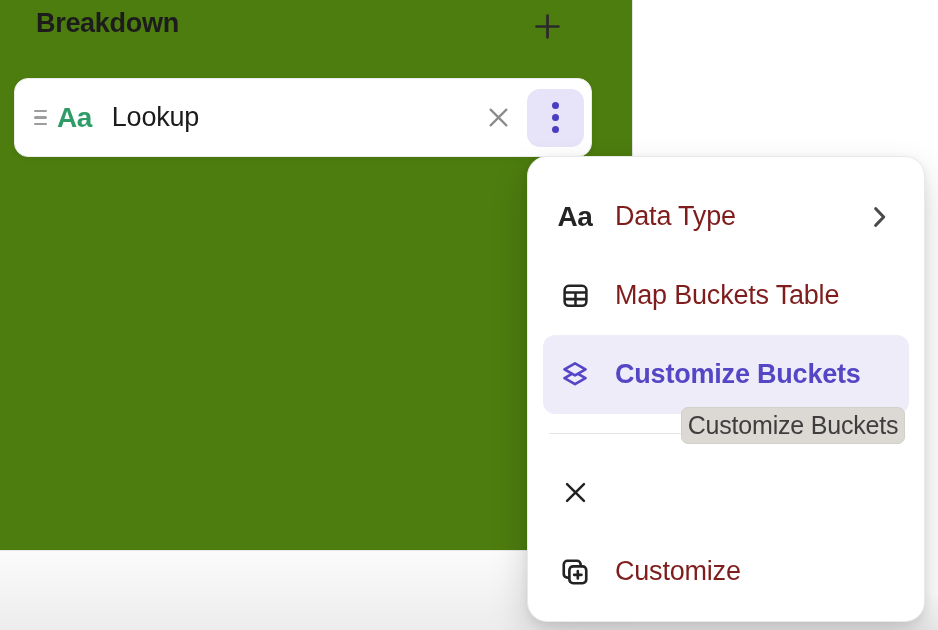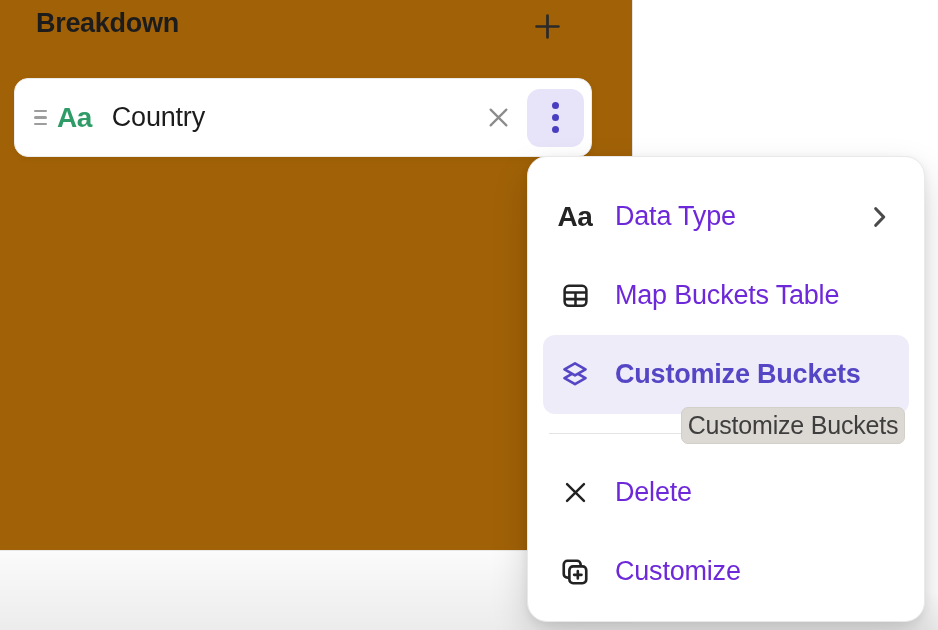--- a/index.html
+++ b/index.html
@@ -9,7 +9,7 @@
 
   
   .left-panel { position:absolute; left:0; top:0; width:633px; height:630px;
-    background:#a16207; border-right:1px solid #e3e3e3; }
+    background:#4d7c0f; border-right:1px solid #e3e3e3; }
   .panel-header { position:absolute; left:0; top:0; width:100%; height:52px;
     display:flex; align-items:center; }
   .panel-title { position:absolute; left:36px; top:8px; font-size:27px;

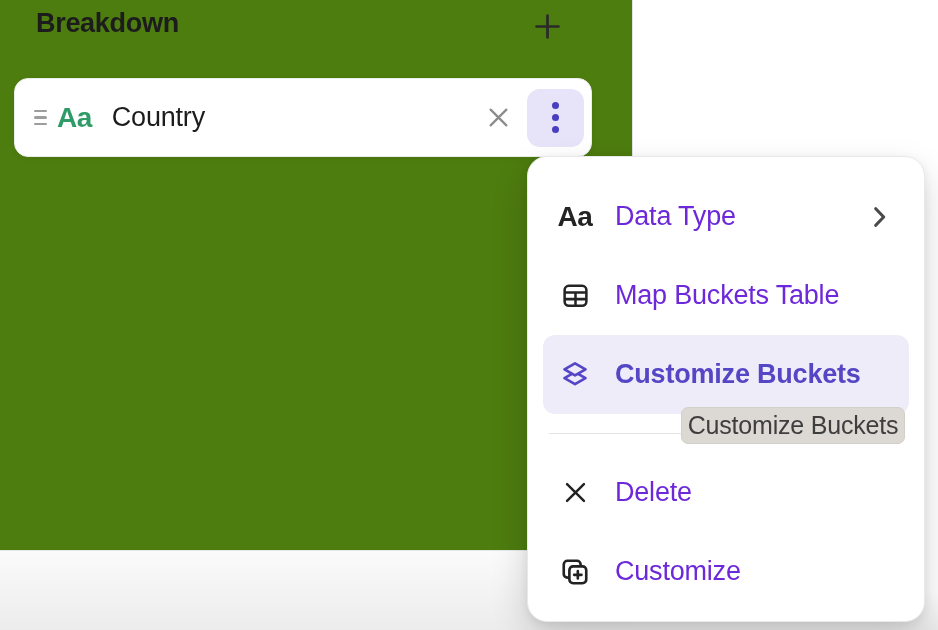--- a/index.html
+++ b/index.html
@@ -94,7 +94,7 @@
         <span></span>
     </div>
     <div class="type-glyph">Aa</div>
-    <div class="card-label">Country</div>
+    <div class="card-label">Lookup</div>
     <div class="card-spacer"></div>
     <button class="icon-btn remove-btn">
       <span style="display:flex;">

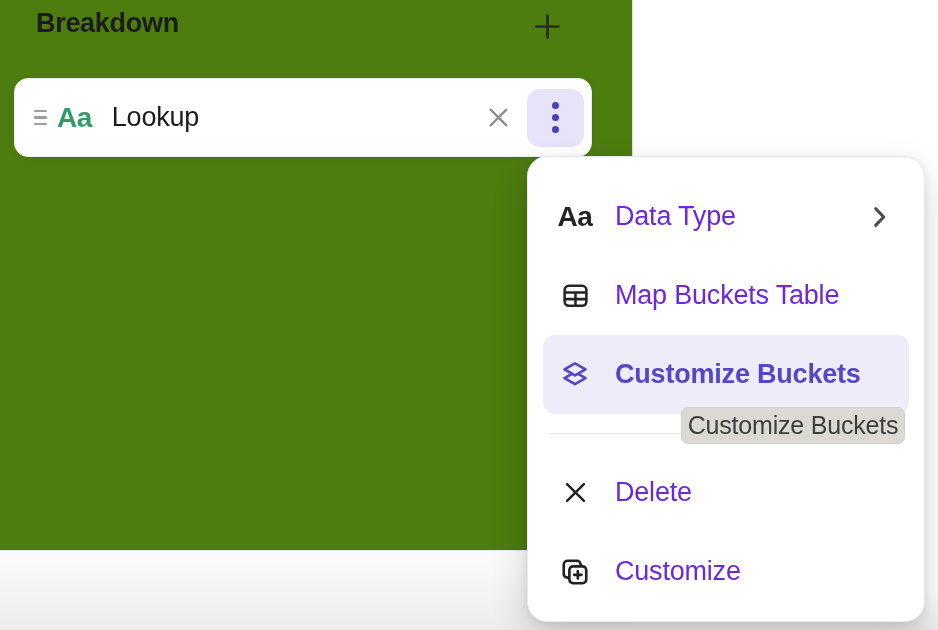--- a/index.html
+++ b/index.html
@@ -58,7 +58,7 @@
   .mi-icon { width:30px; flex:0 0 30px; display:flex; align-items:center;
     justify-content:center; color:#242424; }
   .mi-glyph { font-size:28px; font-weight:600; color:#242424; letter-spacing:-0.5px; }
-  .mi-label { margin-left:25px; font-size:27px; font-weight:500; color:#6d28d9;
+  .mi-label { margin-left:25px; font-size:27px; font-weight:500; color:#7f1d1d;
     letter-spacing:-0.2px; white-space:nowrap; }
   .mi-chevron { margin-left:auto; display:flex; align-items:center; color:#4a4a4a; }
   .menu-item.active { background:#efecfa; }

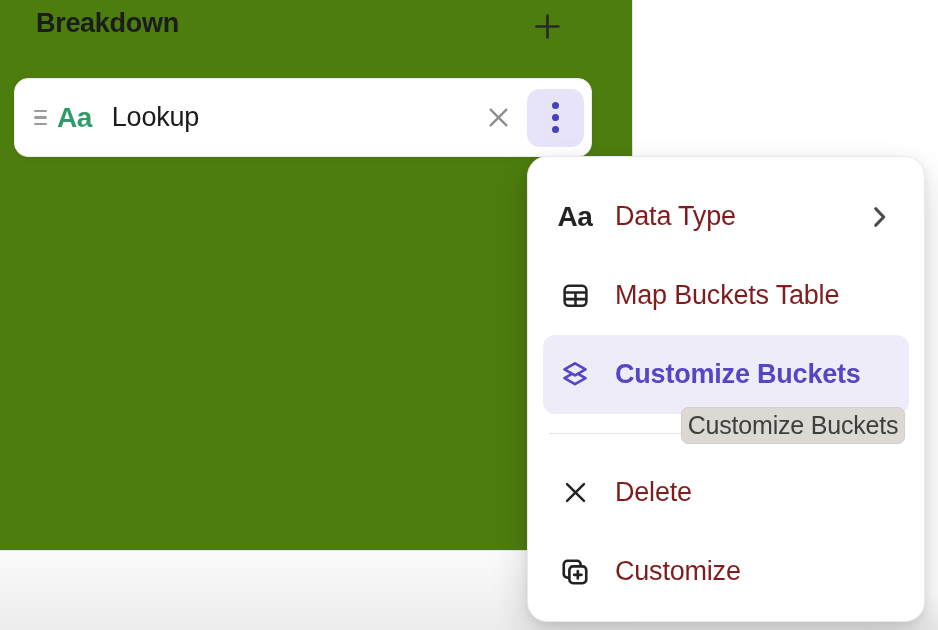--- a/index.html
+++ b/index.html
@@ -157,7 +157,6 @@
           <path d="M4.5 4.5l15 15M19.5 4.5l-15 15"></path>
         </svg>
     </span>
-    <span class="mi-label">Delete</span>
   </div>
 
   <div class="menu-item">

